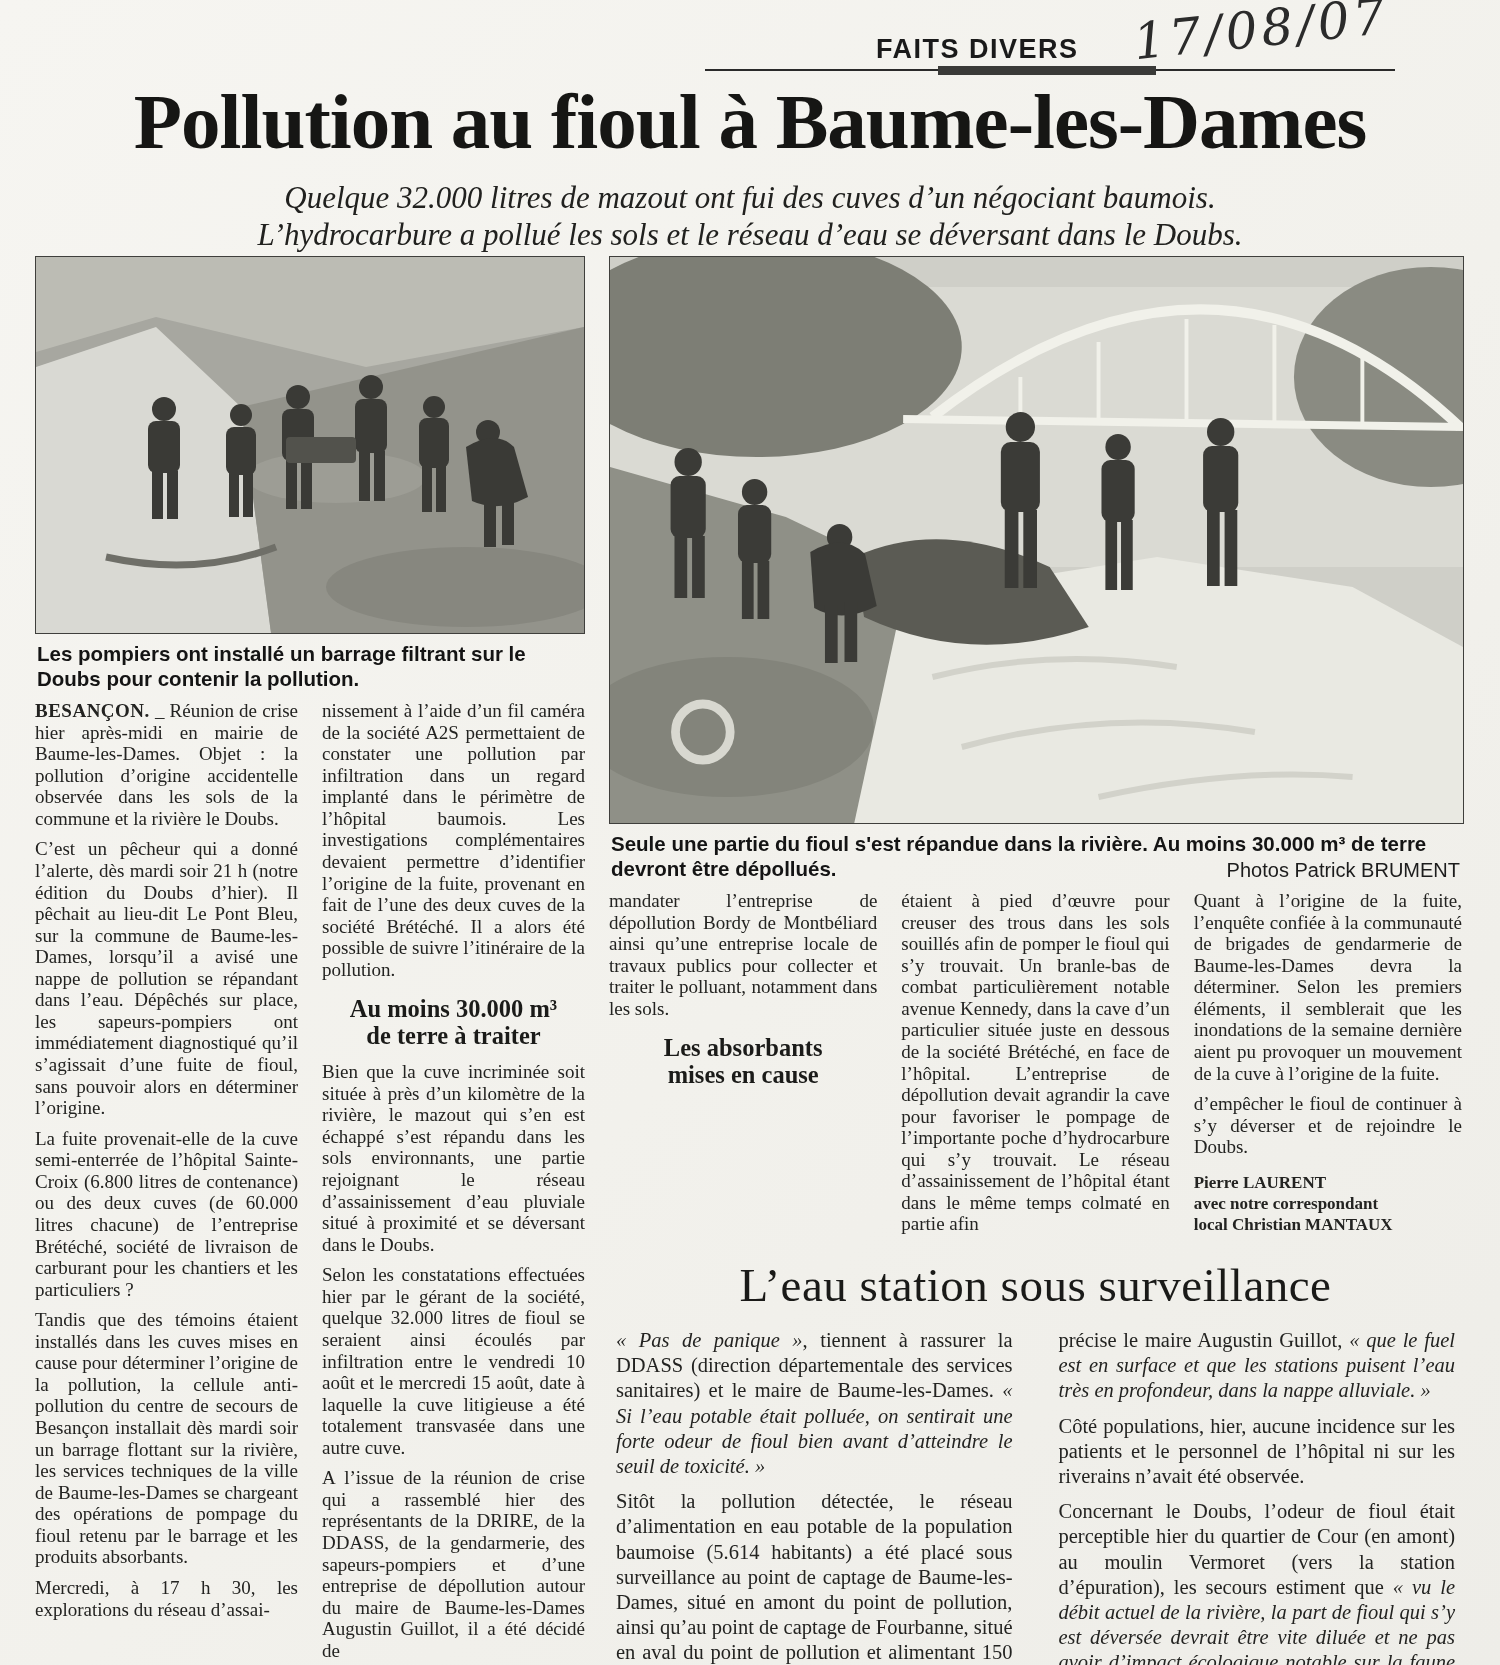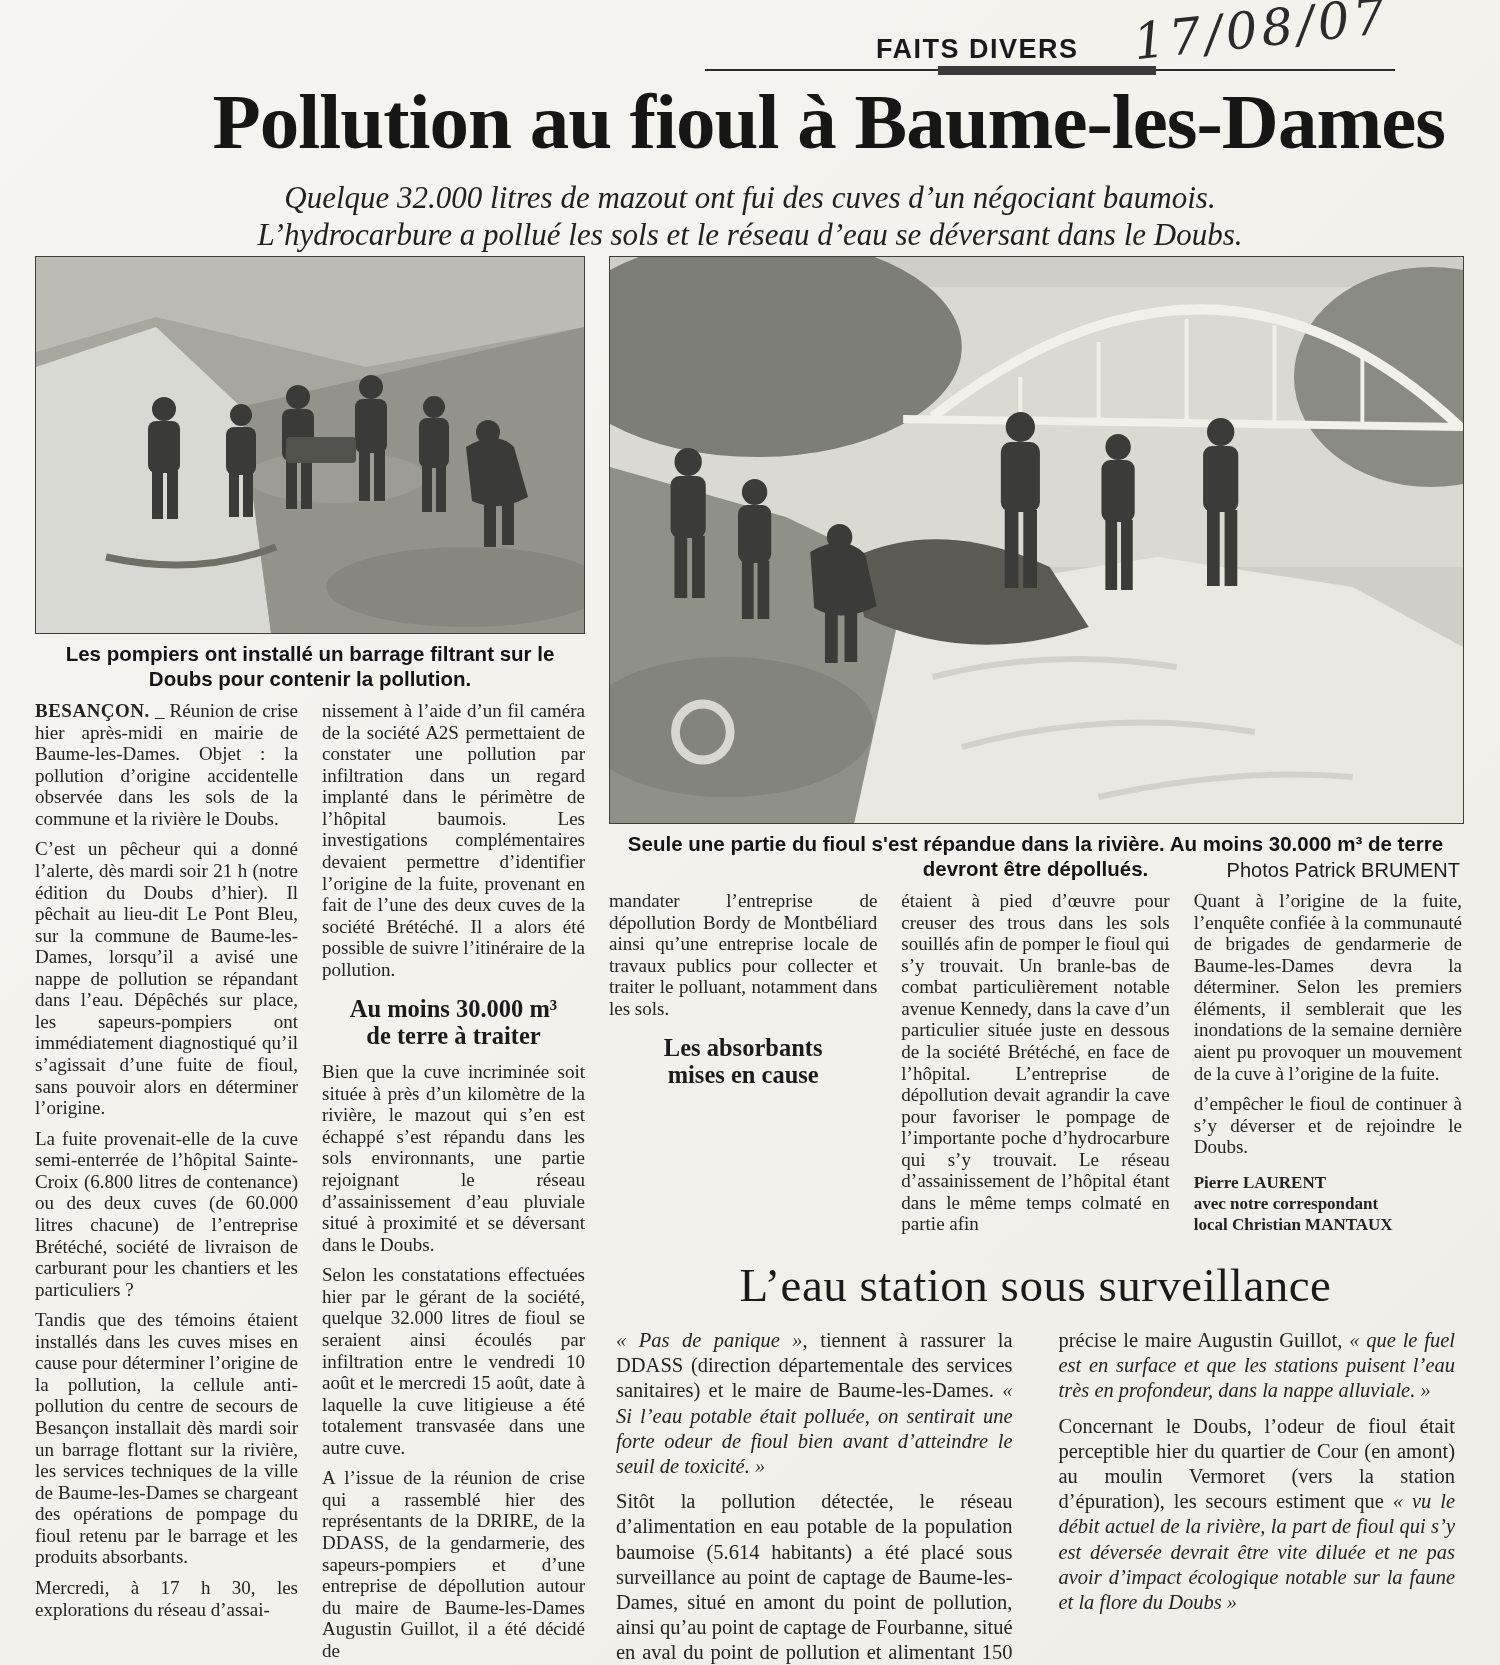--- a/index.html
+++ b/index.html
@@ -23,7 +23,7 @@
   }
   
   .headline{
-    position:absolute;top:82px;left:55px;right:55px;text-align:right;
+    position:absolute;top:82px;left:55px;right:55px;text-align:center;
     font-size:79px;font-weight:bold;letter-spacing:-1px;line-height:1.0;color:#161614;
   }
   .subtitle{

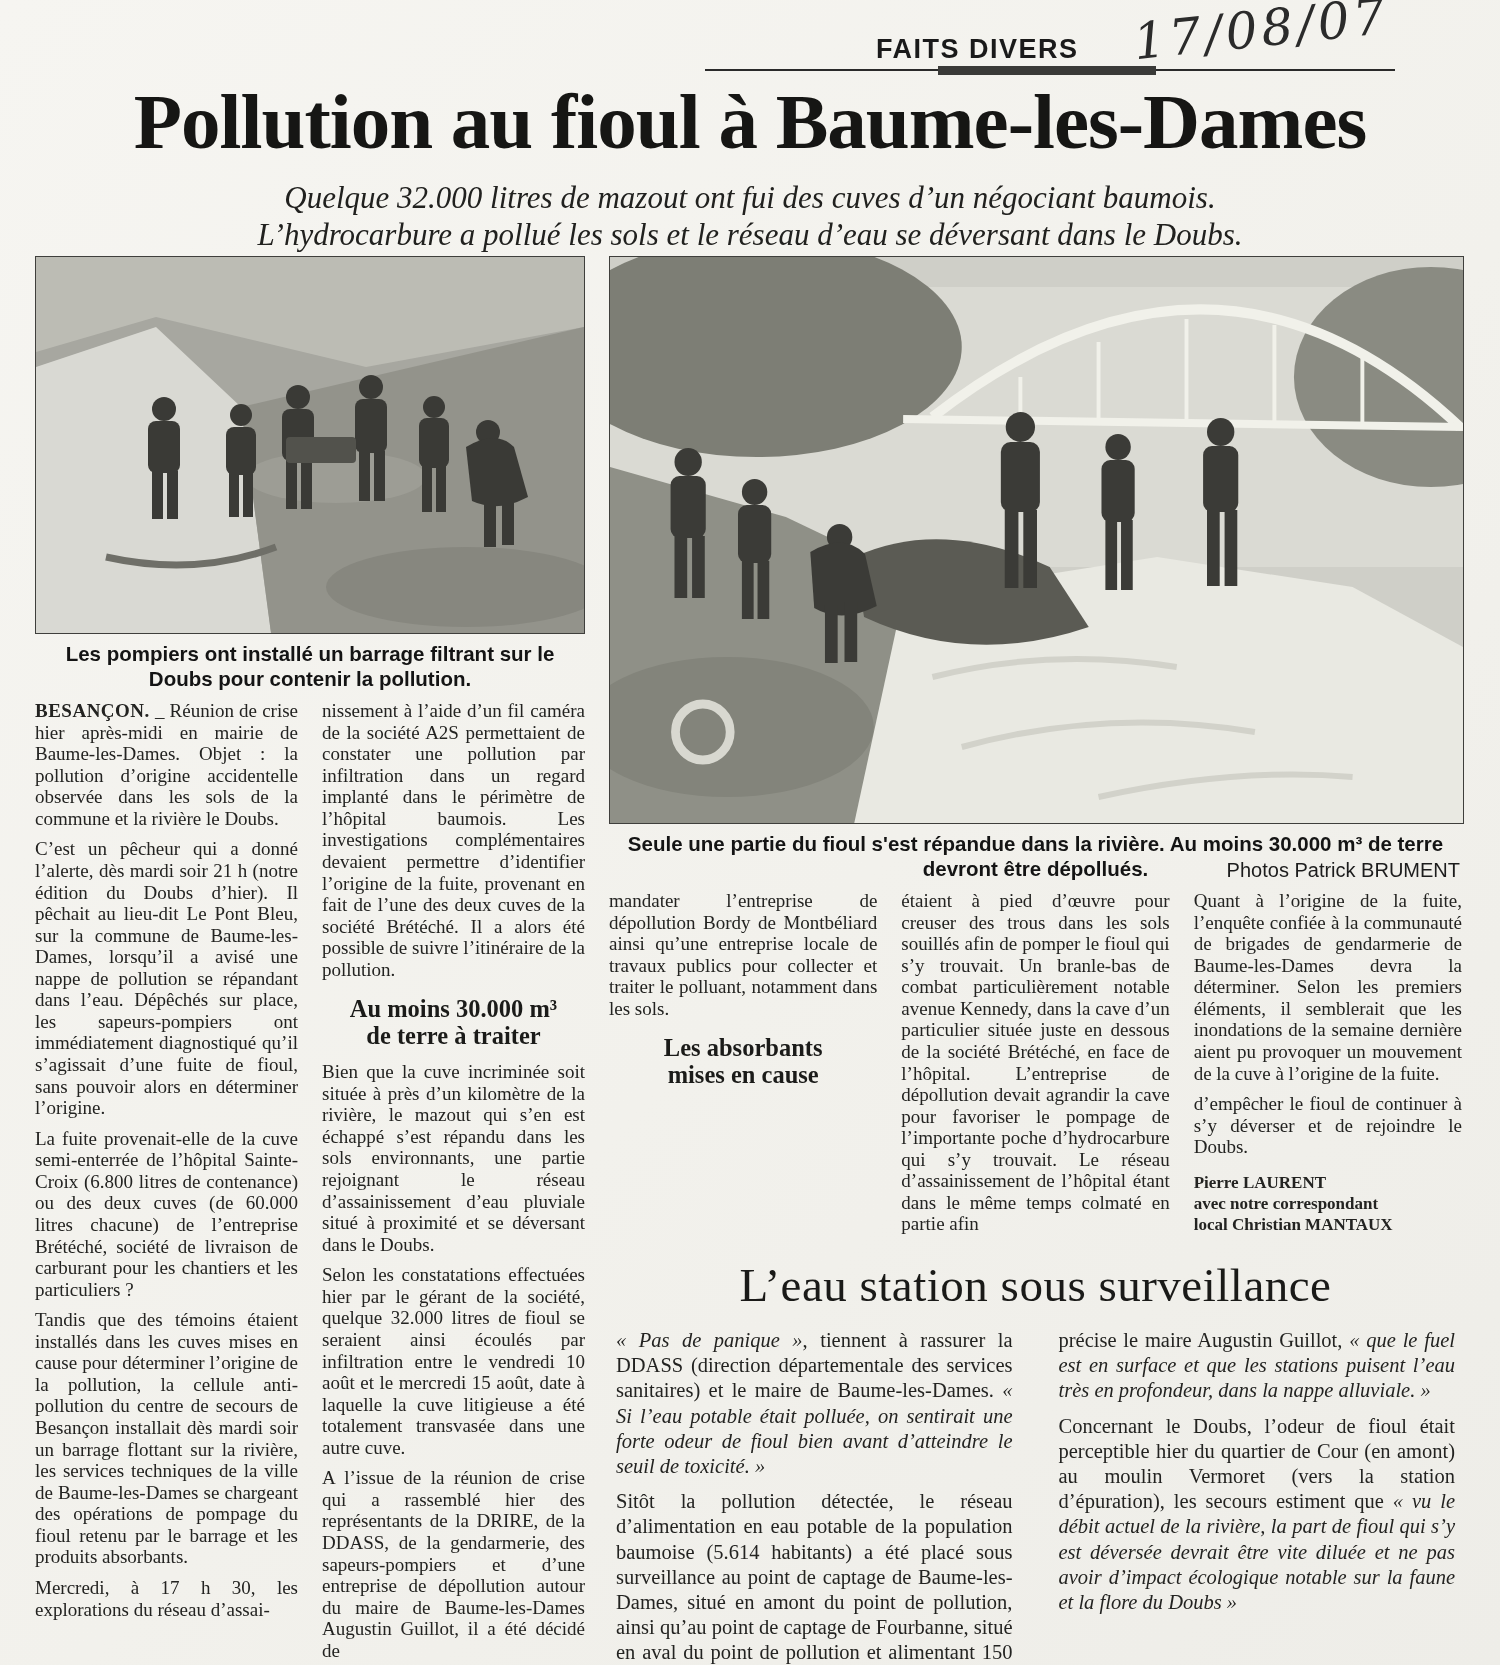--- a/index.html
+++ b/index.html
@@ -38,7 +38,7 @@
   .caption{
     position:relative;
     font-family:"Liberation Sans",sans-serif;font-weight:bold;
-    font-size:20.5px;line-height:1.22;margin:7px 2px 9px;color:#141414;text-align:center;
+    font-size:20.5px;line-height:1.22;margin:7px 2px 9px;color:#141414;
   }
   .credit{
     position:absolute;right:0;bottom:-1px;font-weight:normal;

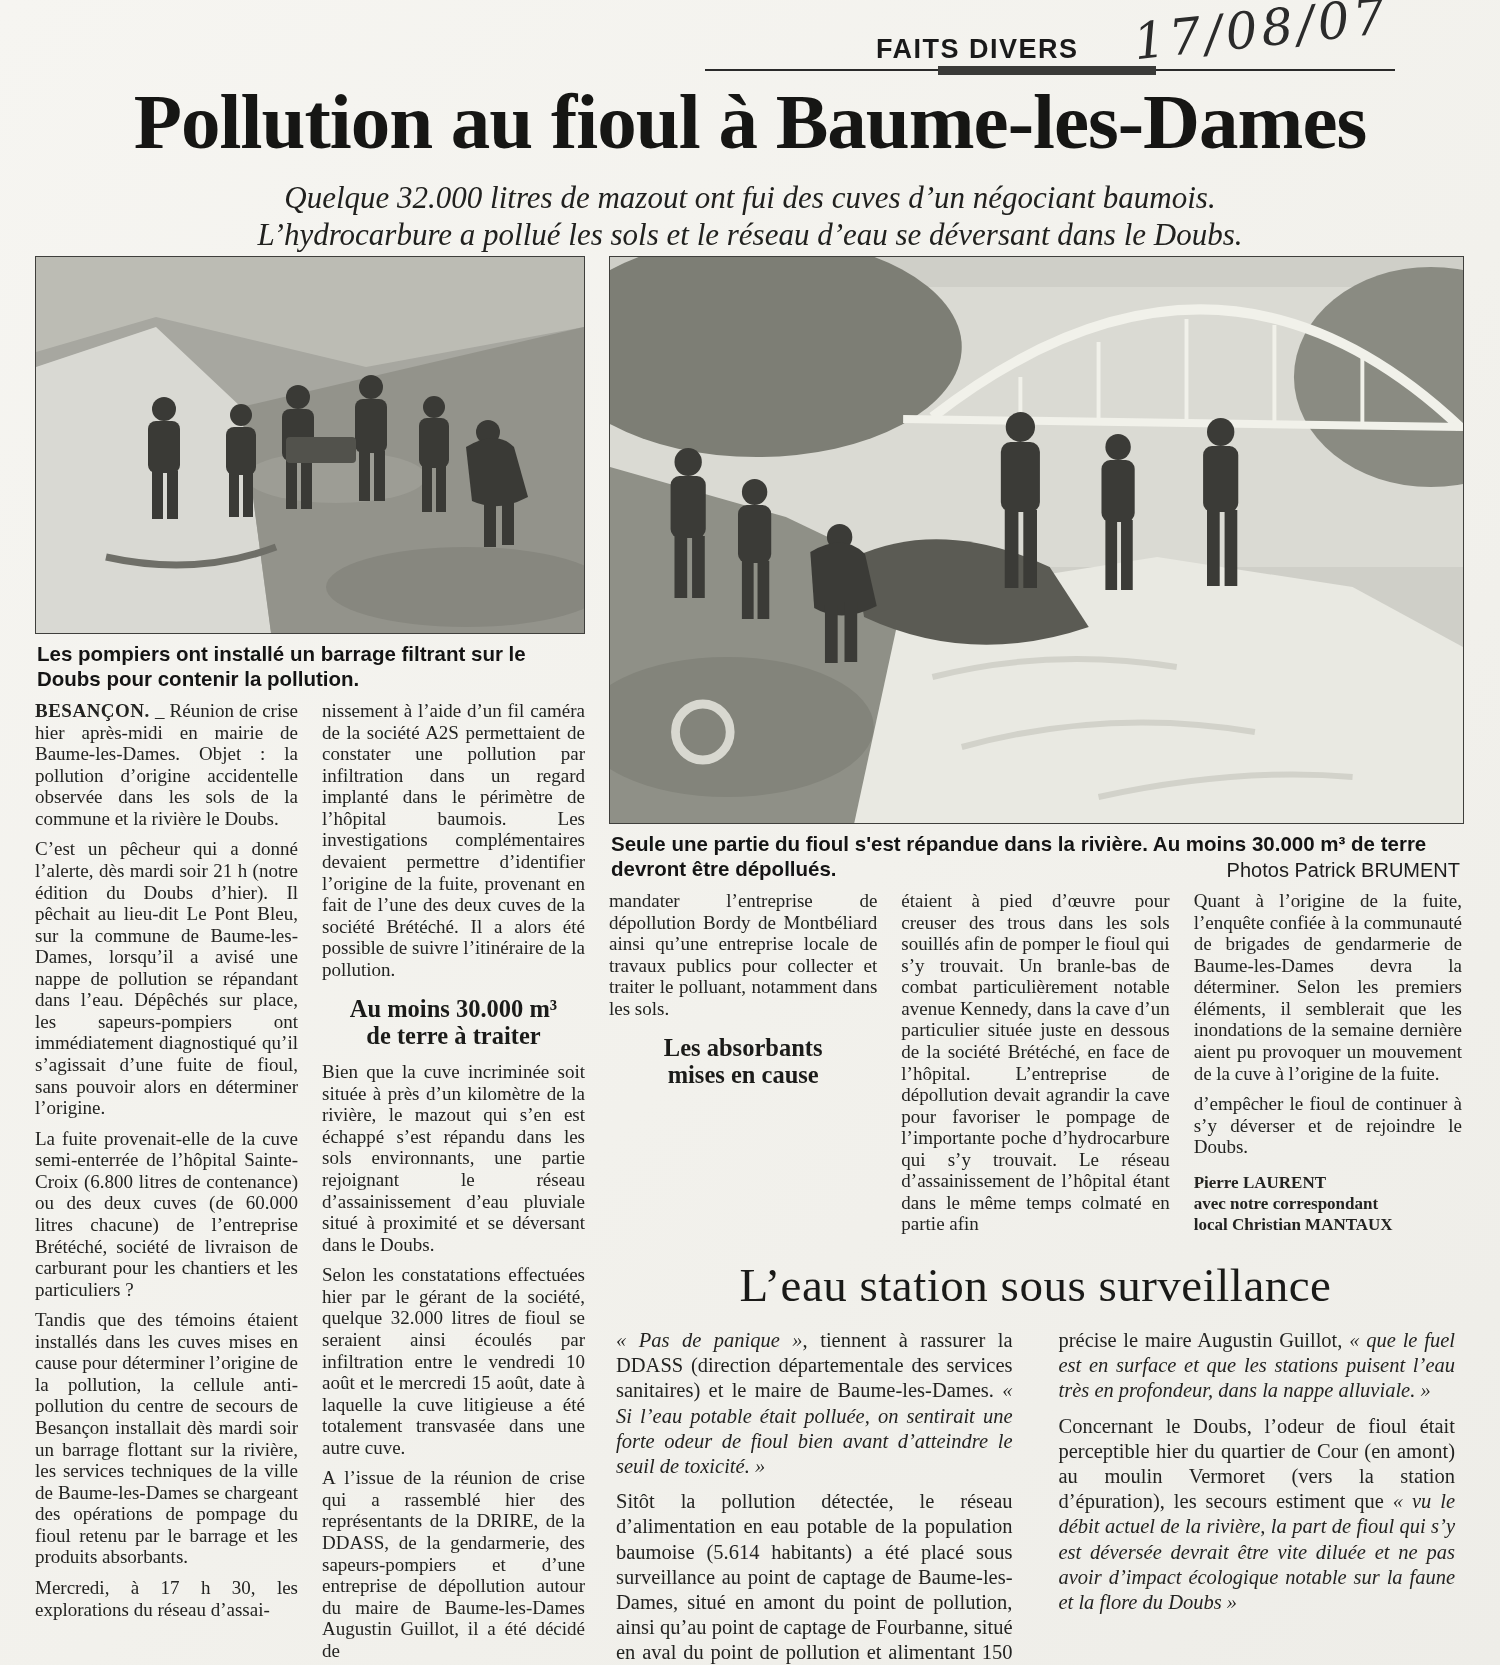--- a/index.html
+++ b/index.html
@@ -238,6 +238,7 @@
         </div>
         <div class="surv-col">
           <p><span>précise le maire Augustin Guillot, </span><span class="it">« que le fuel est en surface et que les stations puisent l’eau très en profondeur, dans la nappe alluviale. »</span></p>
+          <p>Côté populations, hier, aucune incidence sur les patients et le personnel de l’hôpital ni sur les riverains n’avait été observée.</p>
           <p><span>Concernant le Doubs, l’odeur de fioul était perceptible hier du quartier de Cour (en amont) au moulin Vermoret (vers la station d’épuration), les secours estiment que </span><span class="it">« vu le débit actuel de la rivière, la part de fioul qui s’y est déversée devrait être vite diluée et ne pas avoir d’impact écologique notable sur la faune et la flore du Doubs »</span></p>
 
         </div>

